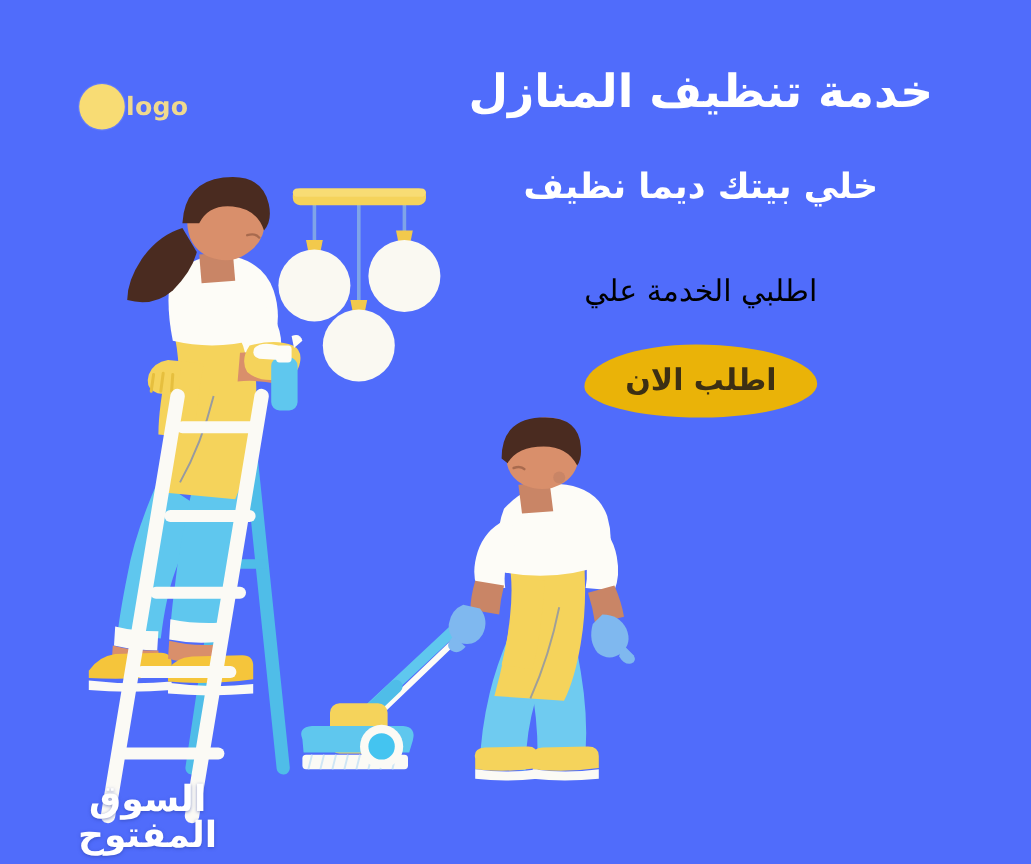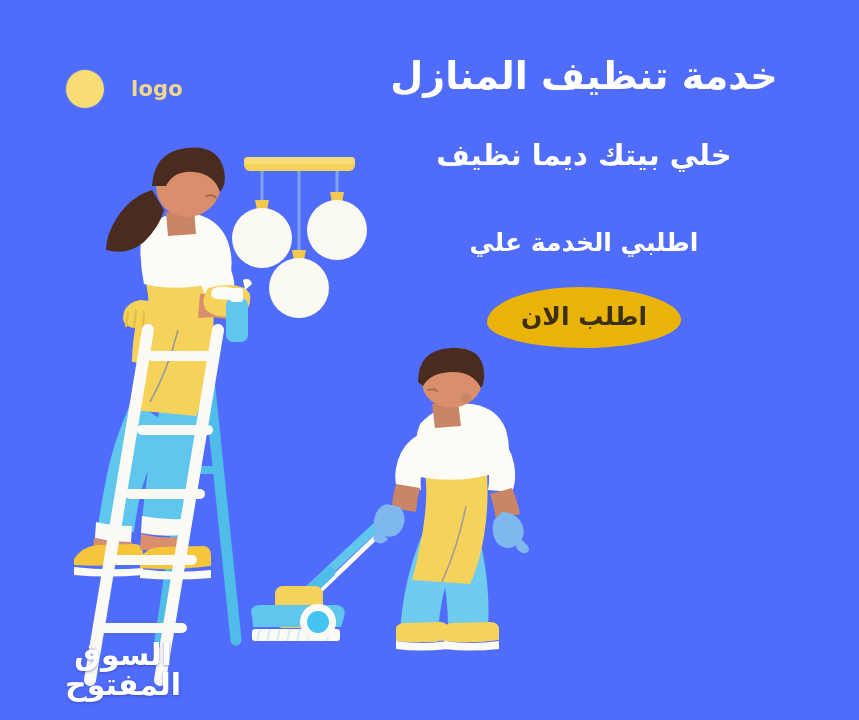--- a/index.html
+++ b/index.html
@@ -25,7 +25,7 @@
     top: 70px;
     display: flex;
     align-items: center;
-    gap: 27px;
+    gap: 1px;
   }
   .logo-dot {
     width: 38px;

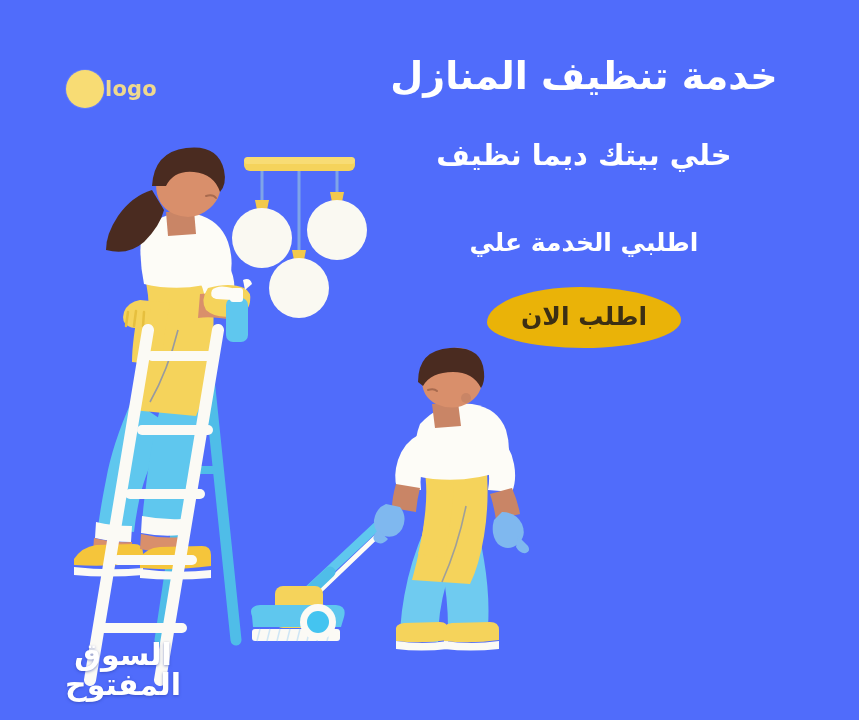--- a/index.html
+++ b/index.html
@@ -69,8 +69,8 @@
   .detail {
     font-size: 25px;
     line-height: 1.42;
-    font-weight: 700;
-    color: #ffffff;
+    font-weight: 400;
+    color: #000000;
     margin: 0 0 26px 0;
   }
   .detail span { display: block; }

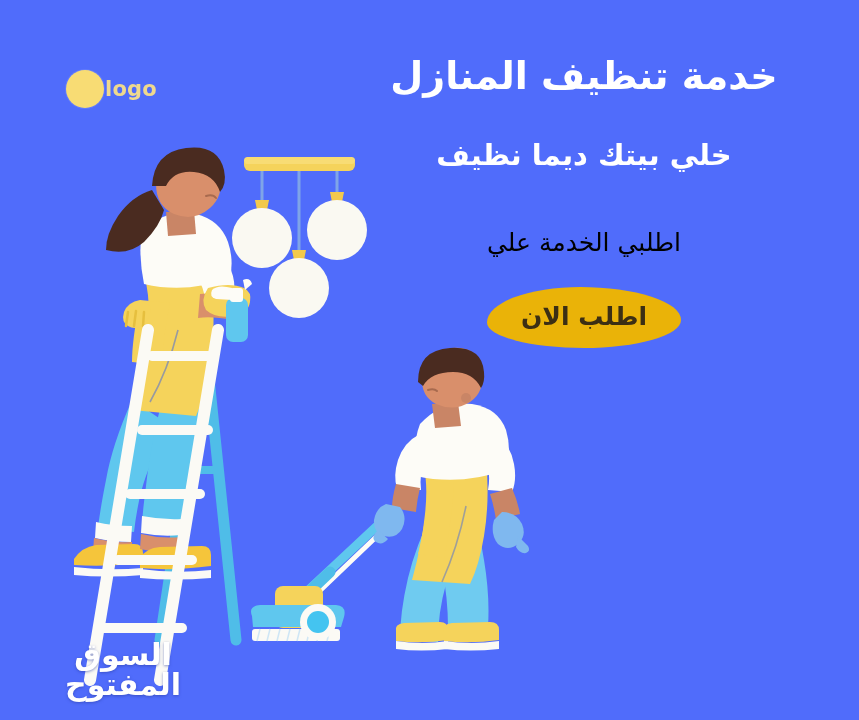--- a/index.html
+++ b/index.html
@@ -112,7 +112,7 @@
   .opensooq {
     position: absolute;
     left: 28px;
-    bottom: 20px;
+    bottom: 8px;
     width: 190px;
     text-align: center;
     color: #FFFFFF;

